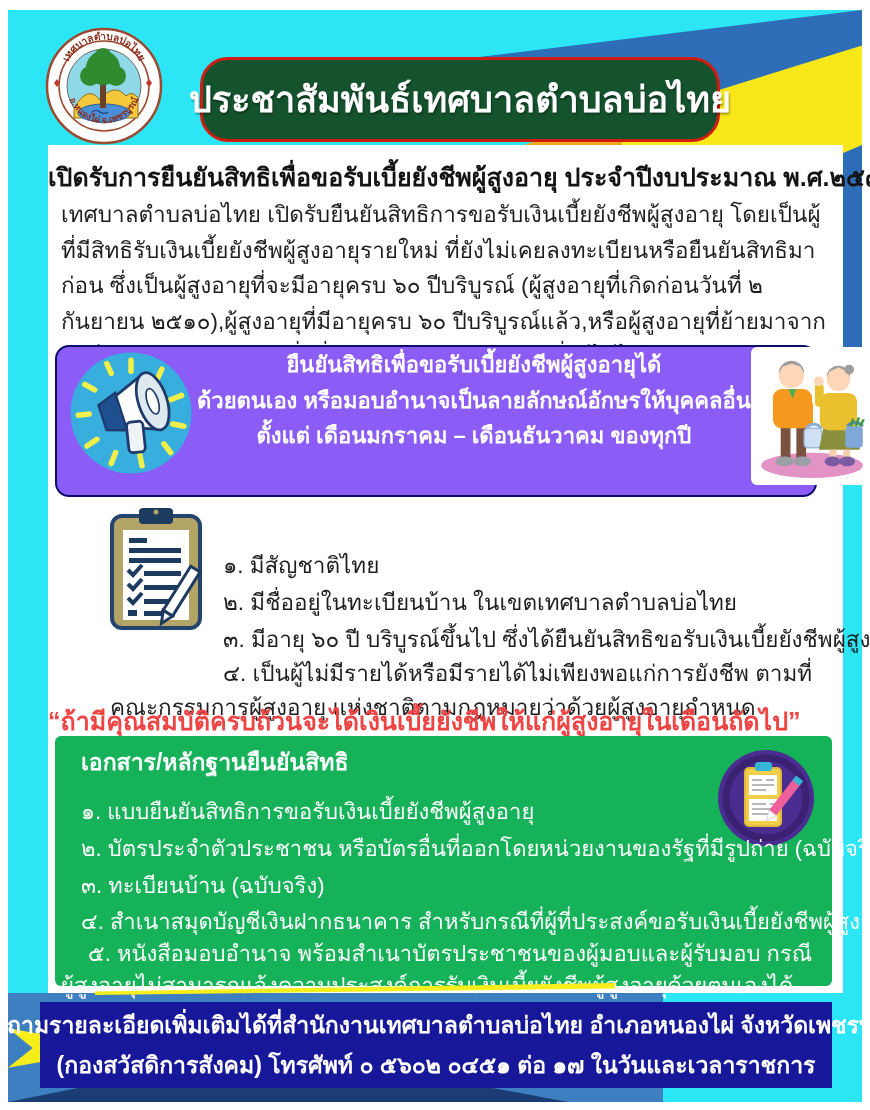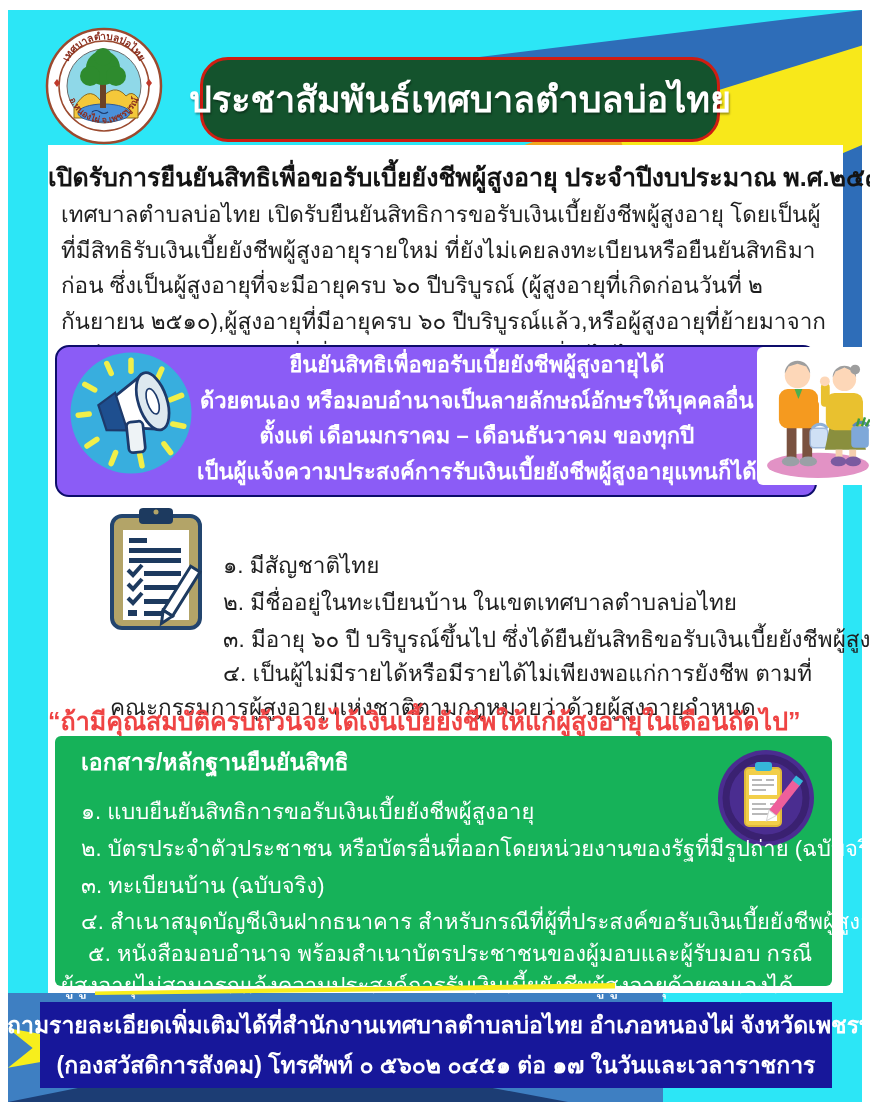--- a/index.html
+++ b/index.html
@@ -151,7 +151,6 @@
         <div>ยืนยันสิทธิเพื่อขอรับเบี้ยยังชีพผู้สูงอายุได้</div>
         <div>ด้วยตนเอง หรือมอบอำนาจเป็นลายลักษณ์อักษรให้บุคคลอื่น</div>
         <div>ตั้งแต่ เดือนมกราคม – เดือนธันวาคม ของทุกปี</div>
-        <div>เป็นผู้แจ้งความประสงค์การรับเงินเบี้ยยังชีพผู้สูงอายุแทนก็ได้</div>
       </div>
       <div class="couple-card">
         <svg viewBox="0 0 120 135" width="118" height="132">

